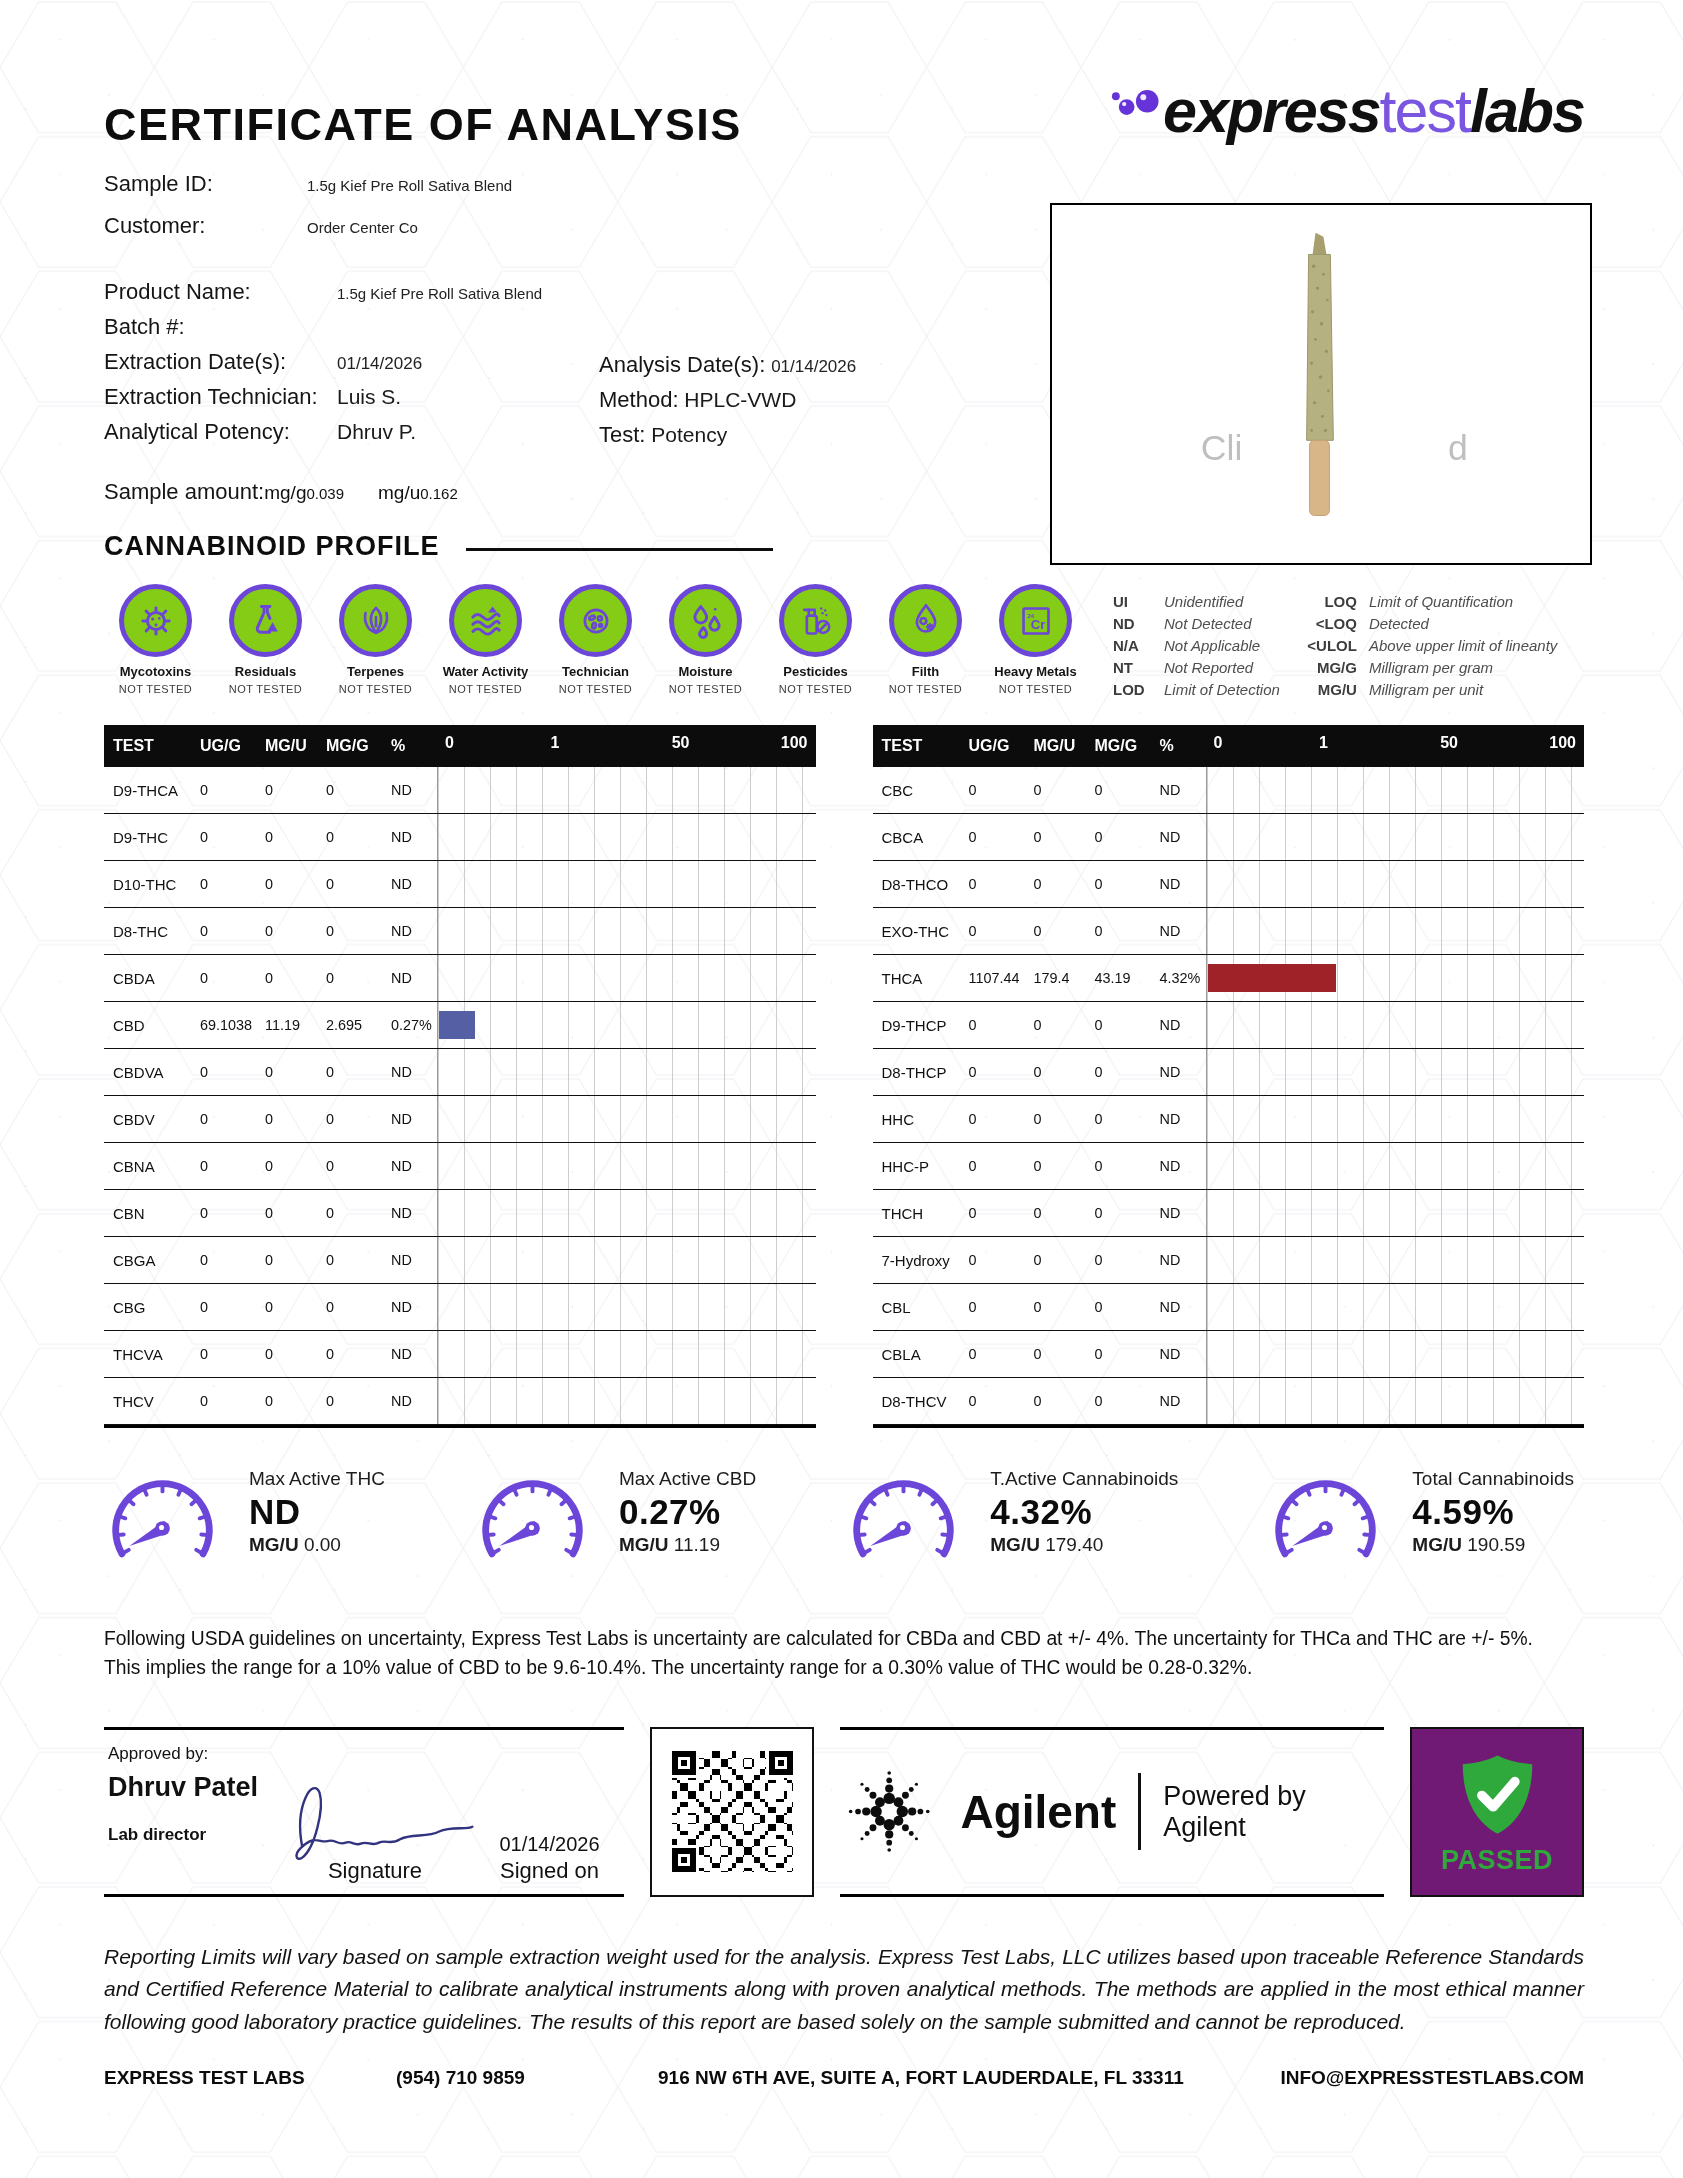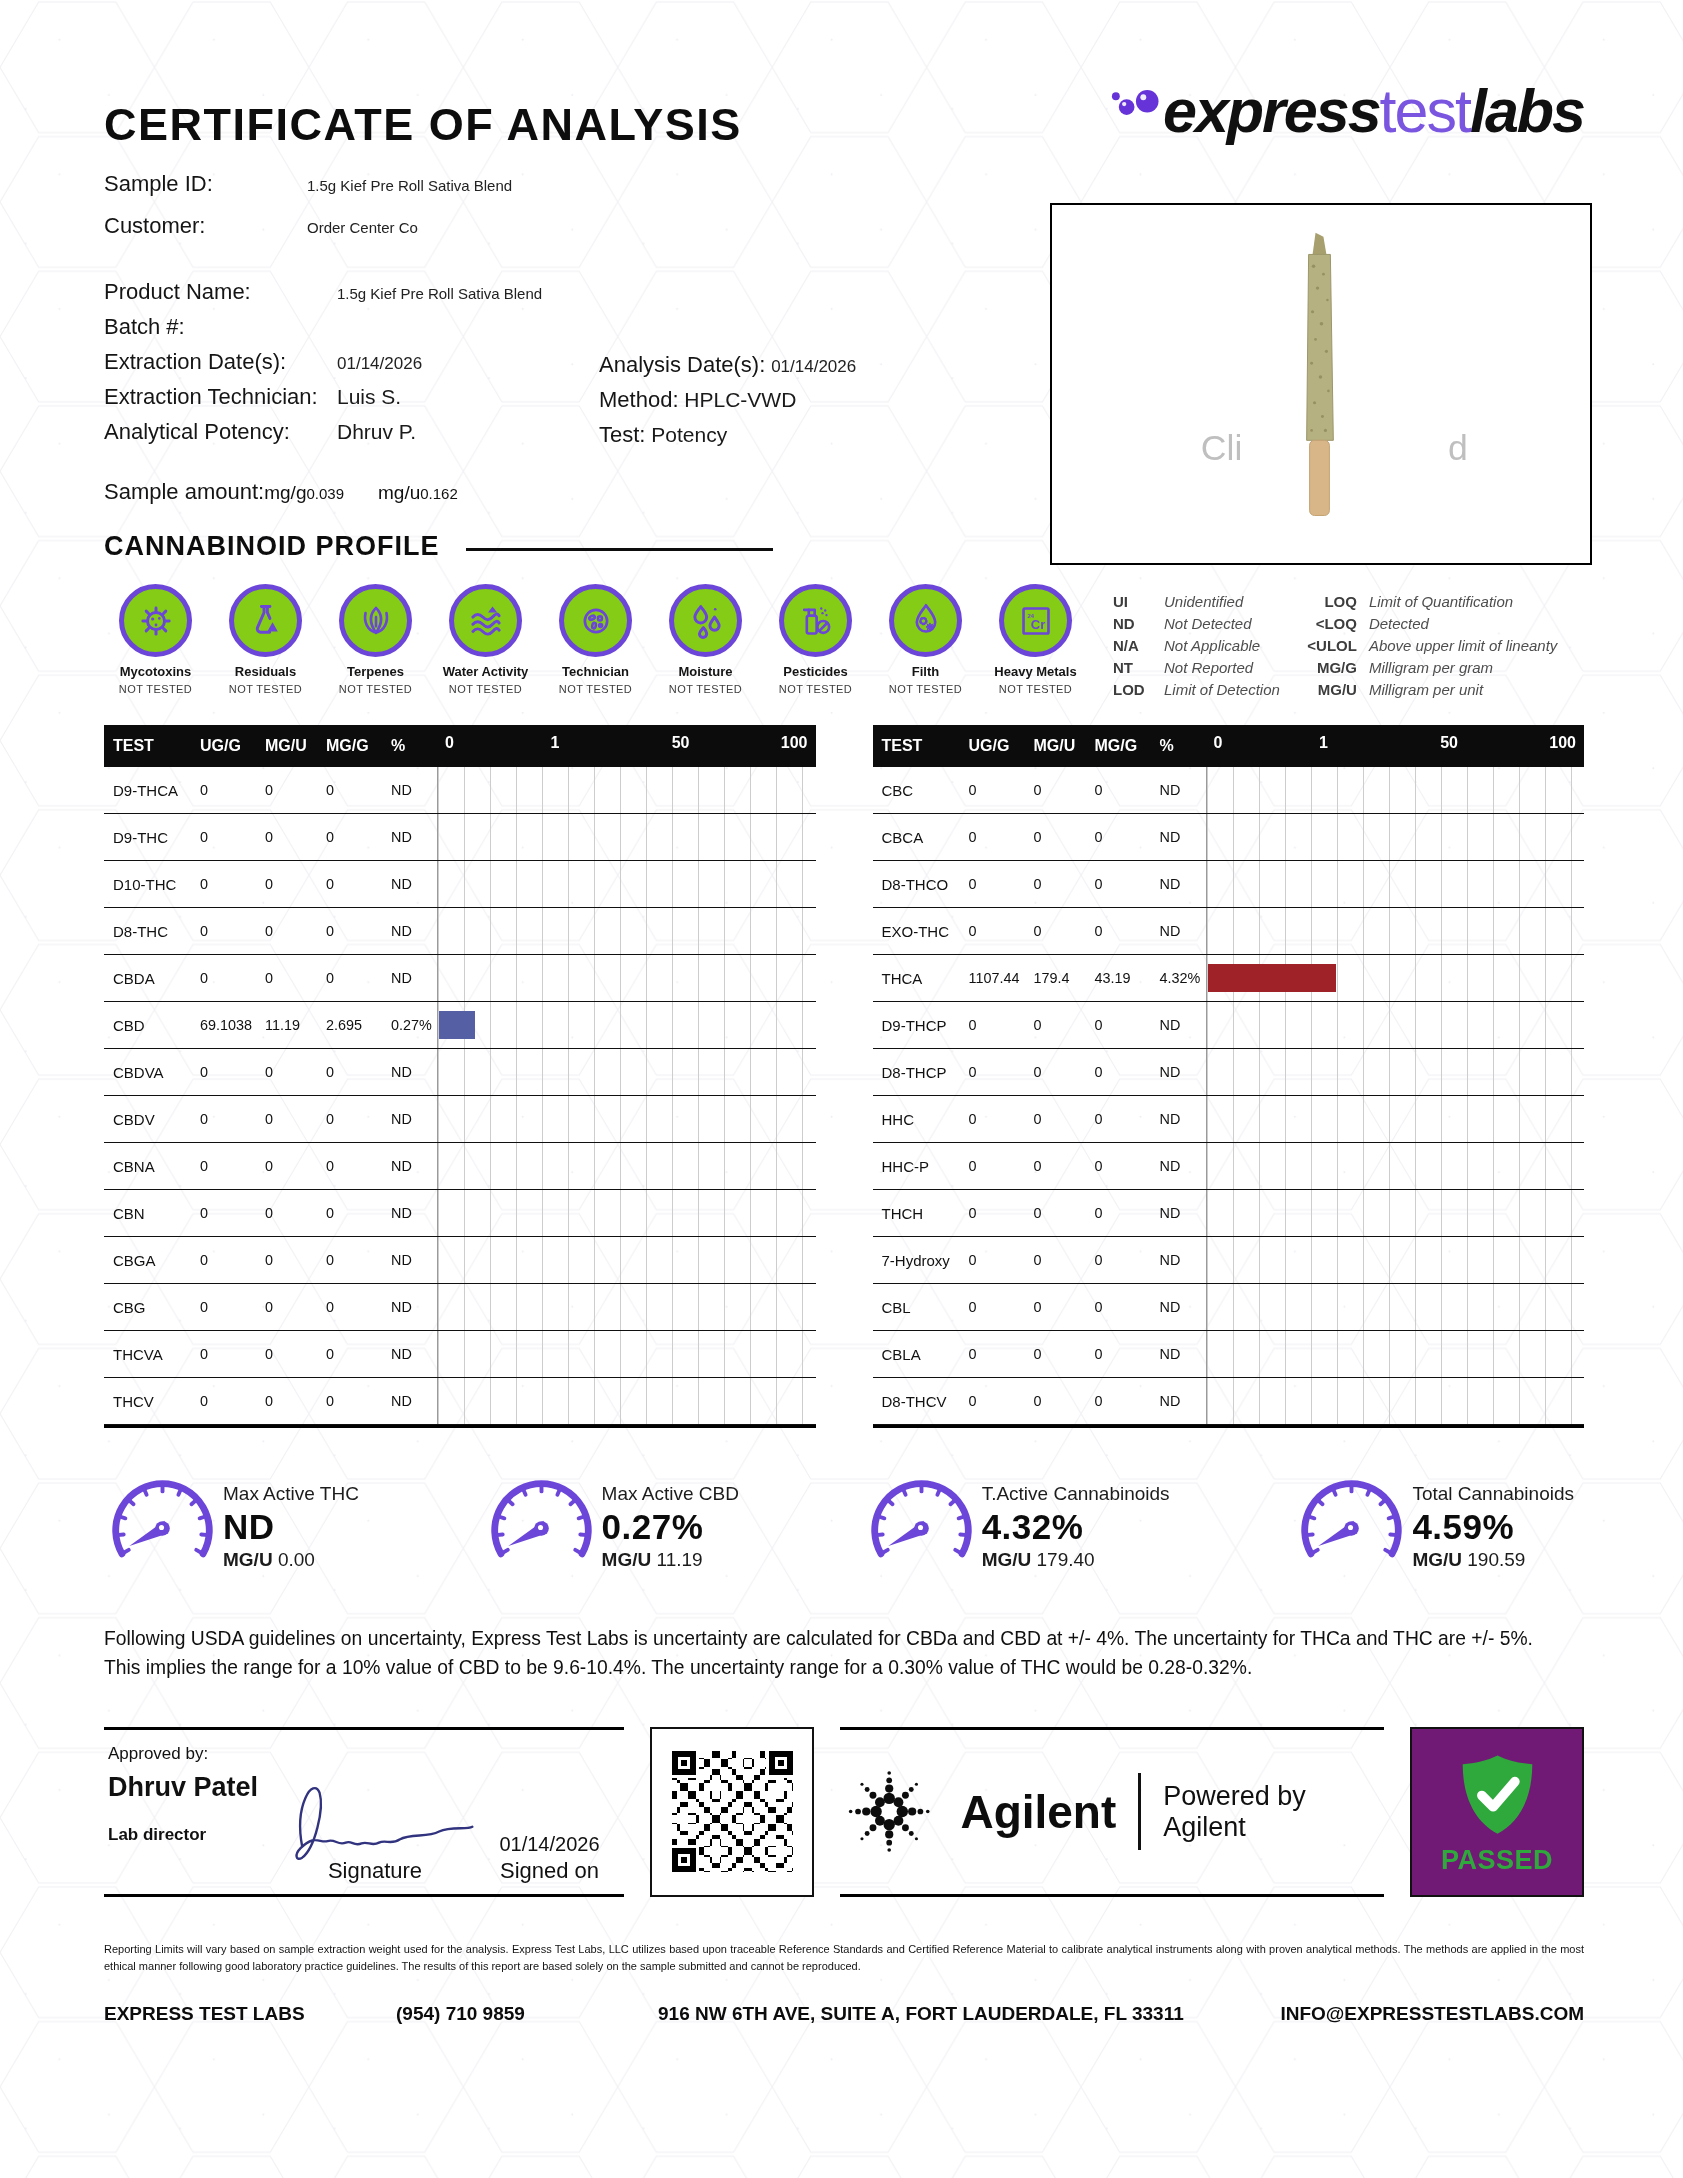--- a/index.html
+++ b/index.html
@@ -77,7 +77,7 @@
 
   
   .gauges{display:flex;margin-top:40px;justify-content:space-between;padding-right:10px;}
-  .gauge{display:flex;gap:2px;align-items:center;}
+  .gauge{display:flex;gap:28px;}
   .g-text{display:flex;flex-direction:column;gap:2px;}
   .g-label{font-size:19px;color:#1c1c1c;}
   .g-value{font-size:35px;font-weight:900;color:#0c0c0c;letter-spacing:0.5px;}

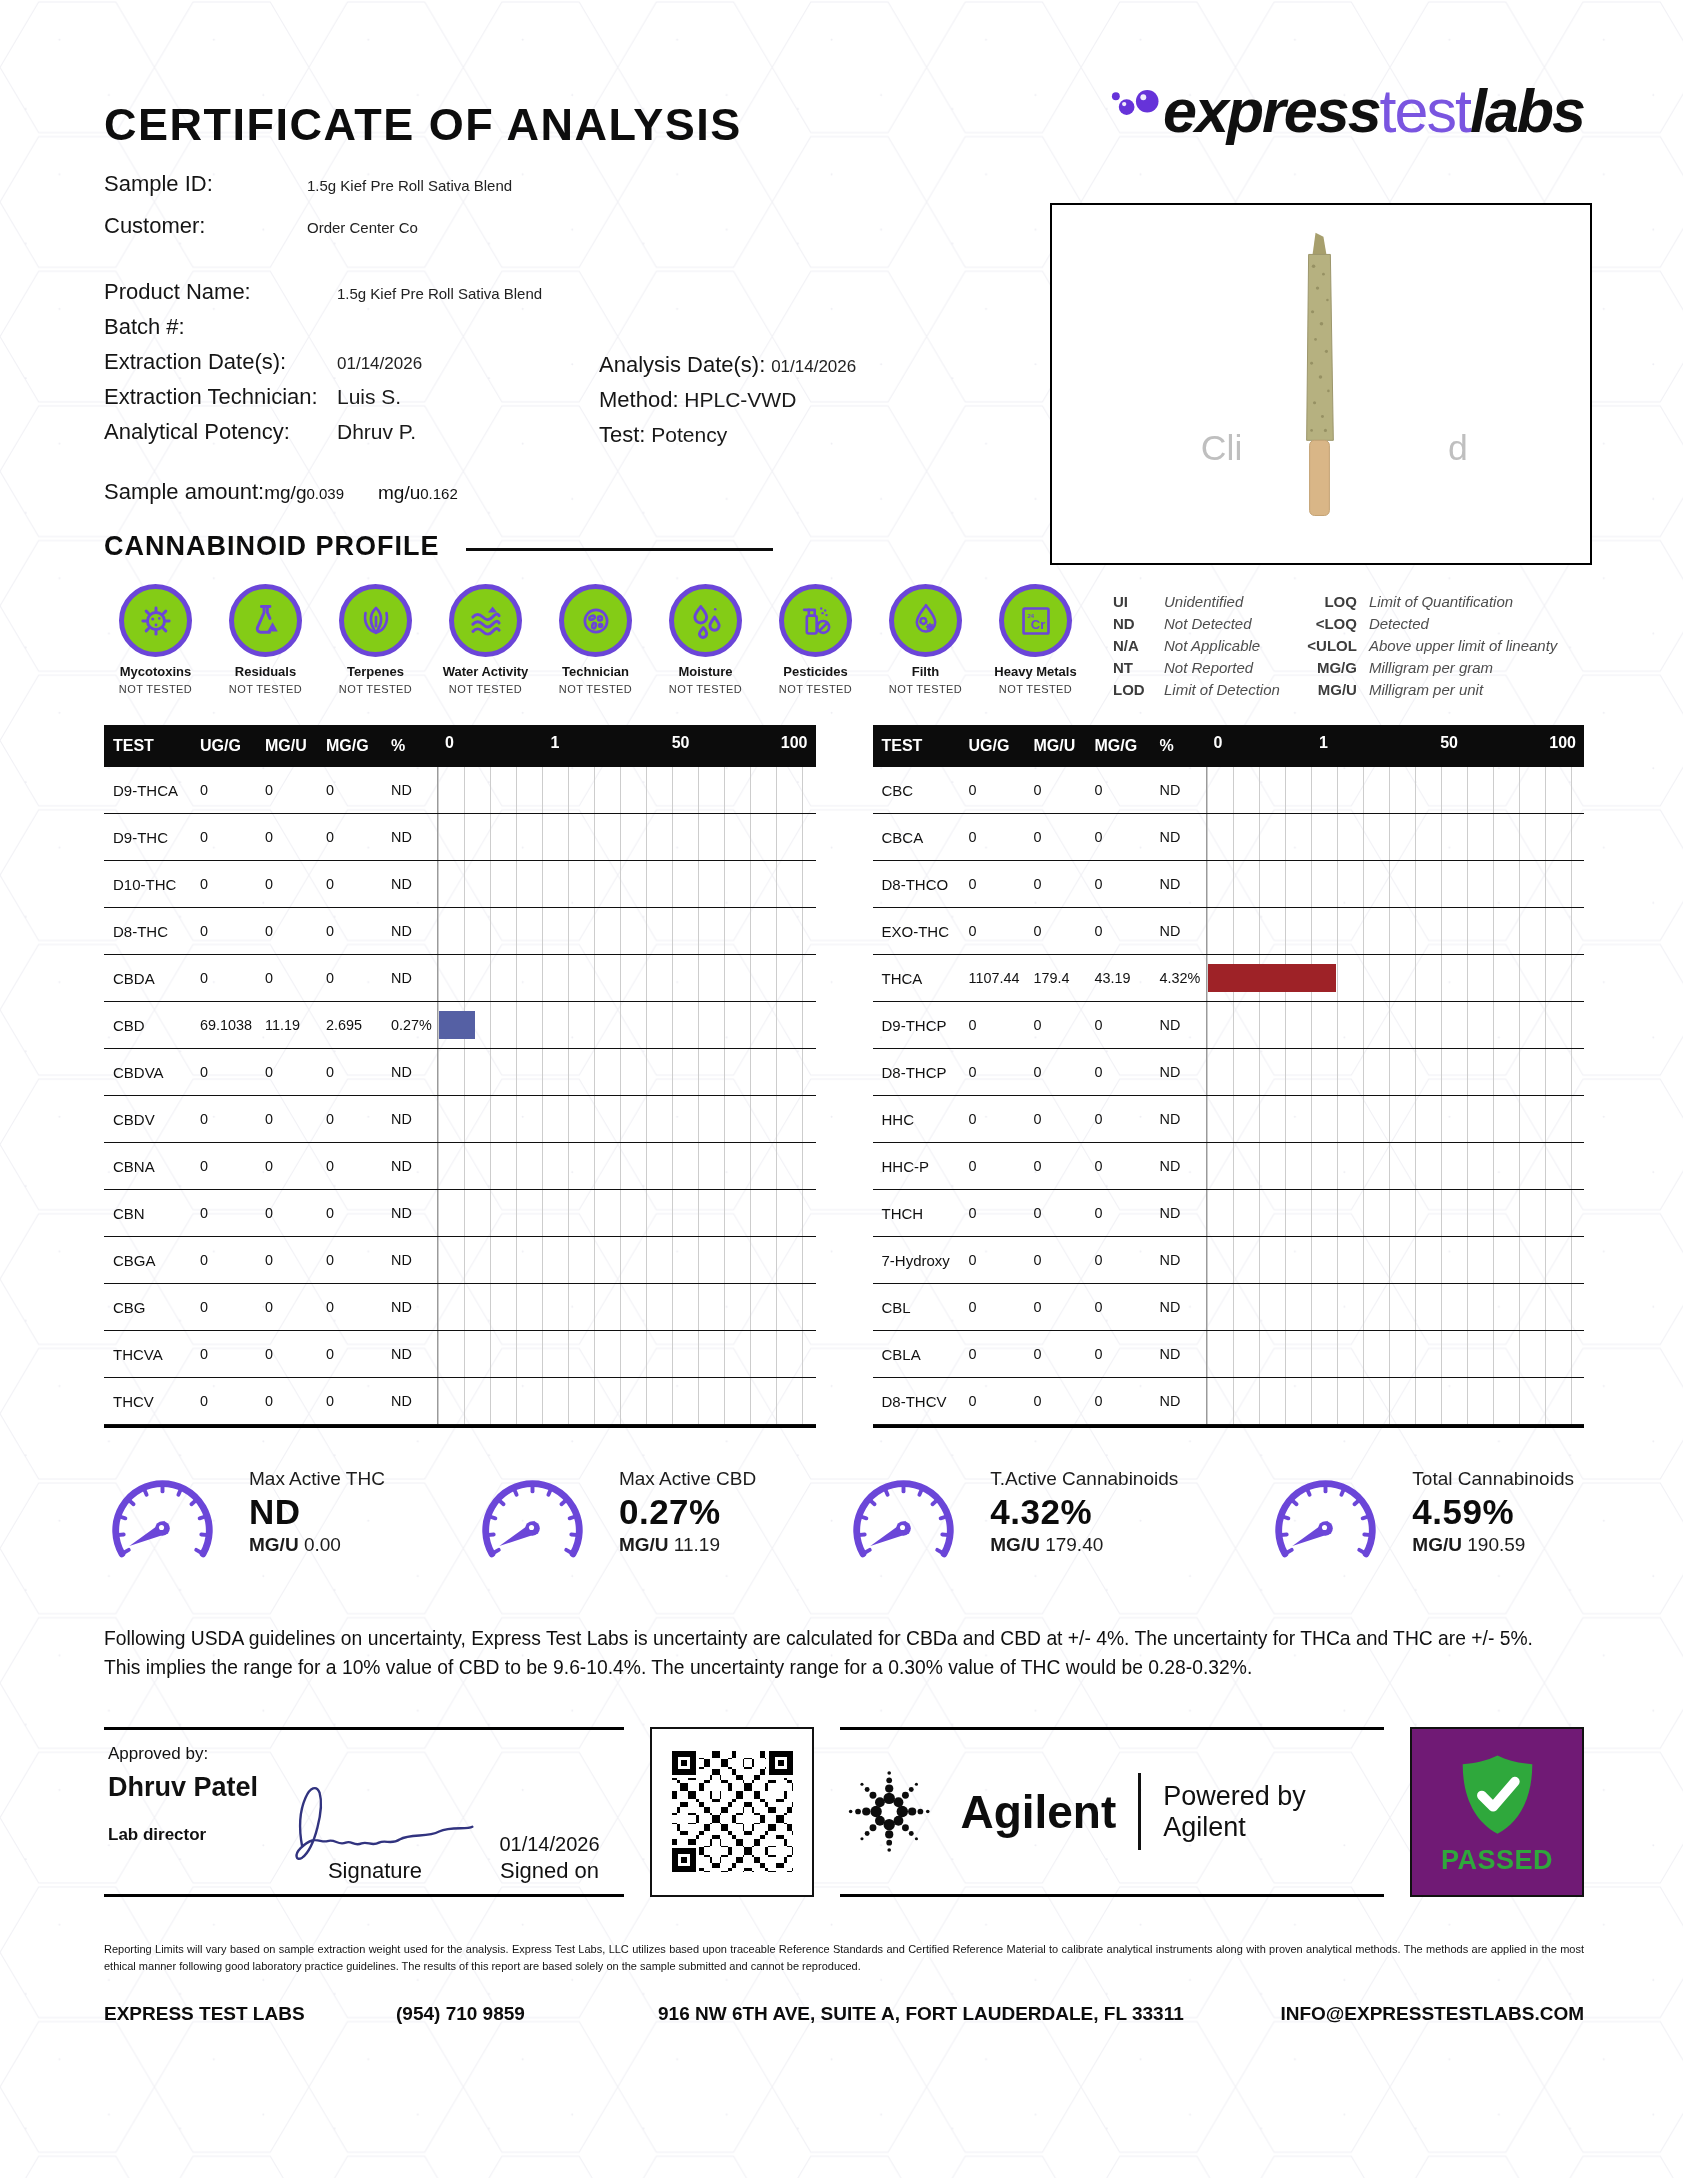--- a/index.html
+++ b/index.html
@@ -119,8 +119,8 @@
               flex-direction:column;align-items:center;justify-content:center;background:#701a75;}
   .passed-label{font-size:27px;font-weight:900;color:#2fa83c;letter-spacing:0.5px;margin-top:2px;}
 
-  .reporting{font-size:11px;line-height:1.55;margin:44px 0 0 0;text-align:justify;
-             max-width:1480px;color:#131313;}
+  .reporting{font-size:21px;line-height:1.55;margin:44px 0 0 0;text-align:justify;
+             max-width:1480px;color:#131313;font-style:italic;}
   .footer{display:flex;margin-top:28px;font-weight:bold;font-size:19px;color:#0c0c0c;}
   .footer .f-company{width:292px;}
   .footer .f-phone{width:262px;}

